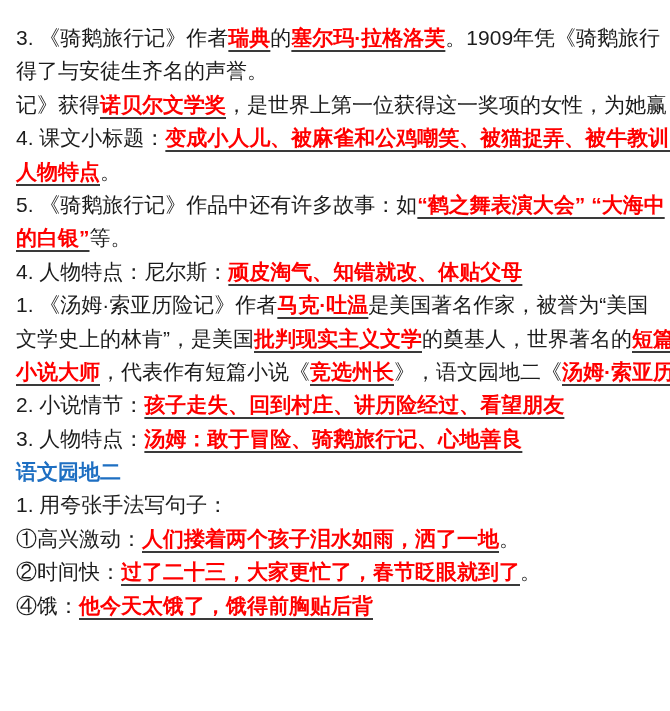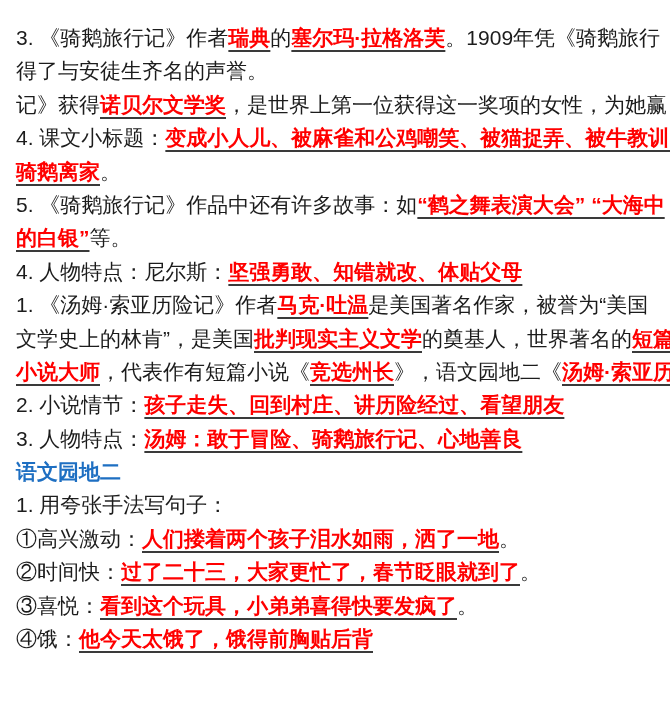--- a/index.html
+++ b/index.html
@@ -64,7 +64,7 @@
     <div class="line"><span class="run-n">得了与安徒生齐名的声誉。</span></div>
     <div class="line"><span class="run-n">记》获得</span><span class="run-r">诺贝尔文学奖</span><span class="run-n">，是世界上第一位获得这一奖项的女性，为她赢</span></div>
     <div class="line"><span class="run-n">4. 课文小标题：</span><span class="run-r">变成小人儿、被麻雀和公鸡嘲笑、被猫捉弄、被牛教训、</span></div>
-    <div class="line"><span class="run-r">骑鹅离家</span><span class="run-n">。</span></div>
+    <div class="line"><span class="run-r">人物特点</span><span class="run-n">。</span></div>
     <div class="line"><span class="run-n">5. 《骑鹅旅行记》作品中还有许多故事：如</span><span class="run-r">“鹤之舞表演大会” “大海中</span></div>
     <div class="line"><span class="run-r">的白银”</span><span class="run-n">等。</span></div>
     <div class="line"><span class="run-n">4. 人物特点：尼尔斯：</span><span class="run-r">坚强勇敢、知错就改、体贴父母</span></div>

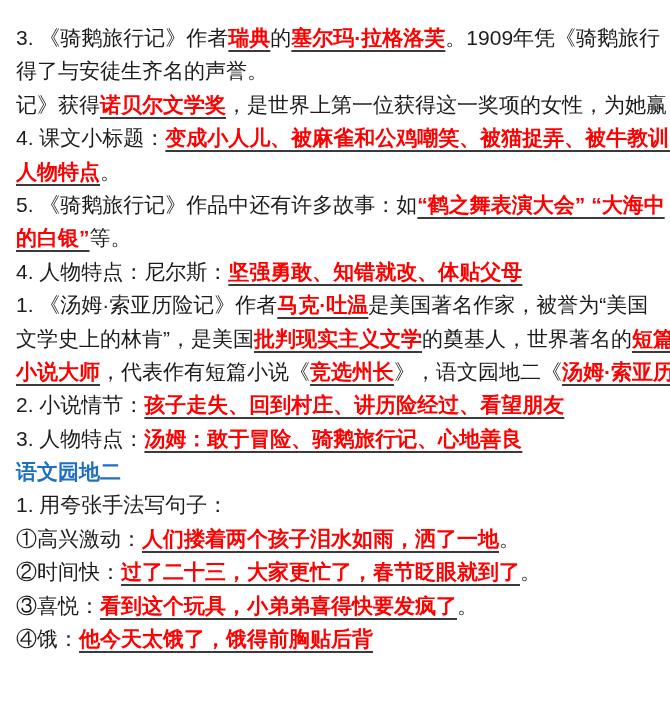--- a/index.html
+++ b/index.html
@@ -67,7 +67,7 @@
     <div class="line"><span class="run-r">人物特点</span><span class="run-n">。</span></div>
     <div class="line"><span class="run-n">5. 《骑鹅旅行记》作品中还有许多故事：如</span><span class="run-r">“鹤之舞表演大会” “大海中</span></div>
     <div class="line"><span class="run-r">的白银”</span><span class="run-n">等。</span></div>
-    <div class="line"><span class="run-n">4. 人物特点：尼尔斯：</span><span class="run-r">坚强勇敢、知错就改、体贴父母</span></div>
+    <div class="line"><span class="run-n">4. 人物特点：尼尔斯：</span><span class="run-r">顽皮淘气、知错就改、体贴父母</span></div>
     <div class="line"><span class="run-n">1. 《汤姆·索亚历险记》作者</span><span class="run-r">马克·吐温</span><span class="run-n">是美国著名作家，被誉为“美国</span></div>
     <div class="line"><span class="run-n">文学史上的林肯”，是美国</span><span class="run-r">批判现实主义文学</span><span class="run-n">的奠基人，世界著名的</span><span class="run-r">短篇</span></div>
     <div class="line"><span class="run-r">小说大师</span><span class="run-n">，代表作有短篇小说《</span><span class="run-r">竞选州长</span><span class="run-n">》，语文园地二《</span><span class="run-r">汤姆·索亚历险</span></div>

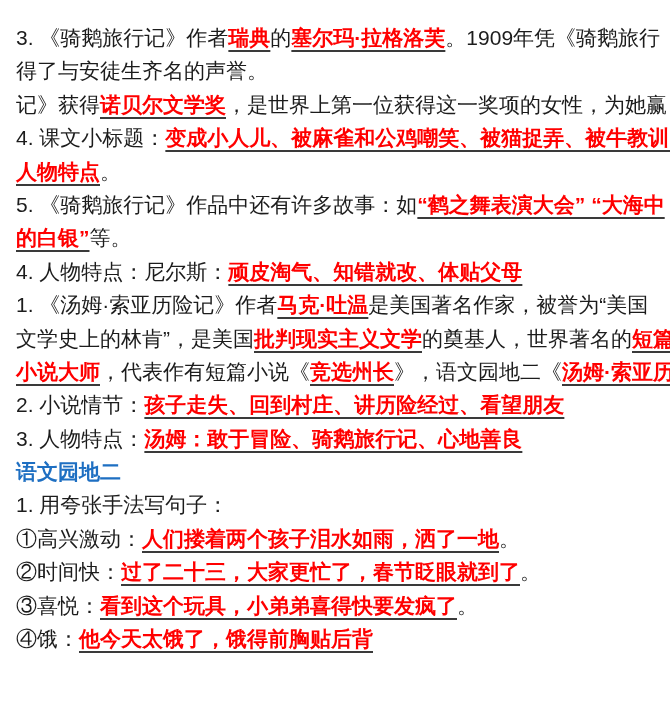--- a/index.html
+++ b/index.html
@@ -77,7 +77,6 @@
     <div class="line"><span class="run-n">1. 用夸张手法写句子：</span></div>
     <div class="line"><span class="run-n">①高兴激动：</span><span class="run-r">人们搂着两个孩子泪水如雨，洒了一地</span><span class="run-n">。</span></div>
     <div class="line"><span class="run-n">②时间快：</span><span class="run-r">过了二十三，大家更忙了，春节眨眼就到了</span><span class="run-n">。</span></div>
-    <div class="line"><span class="run-n">③喜悦：</span><span class="run-r">看到这个玩具，小弟弟喜得快要发疯了</span><span class="run-n">。</span></div>
     <div class="line"><span class="run-n">④饿：</span><span class="run-r">他今天太饿了，饿得前胸贴后背</span></div>
   </div>
 

